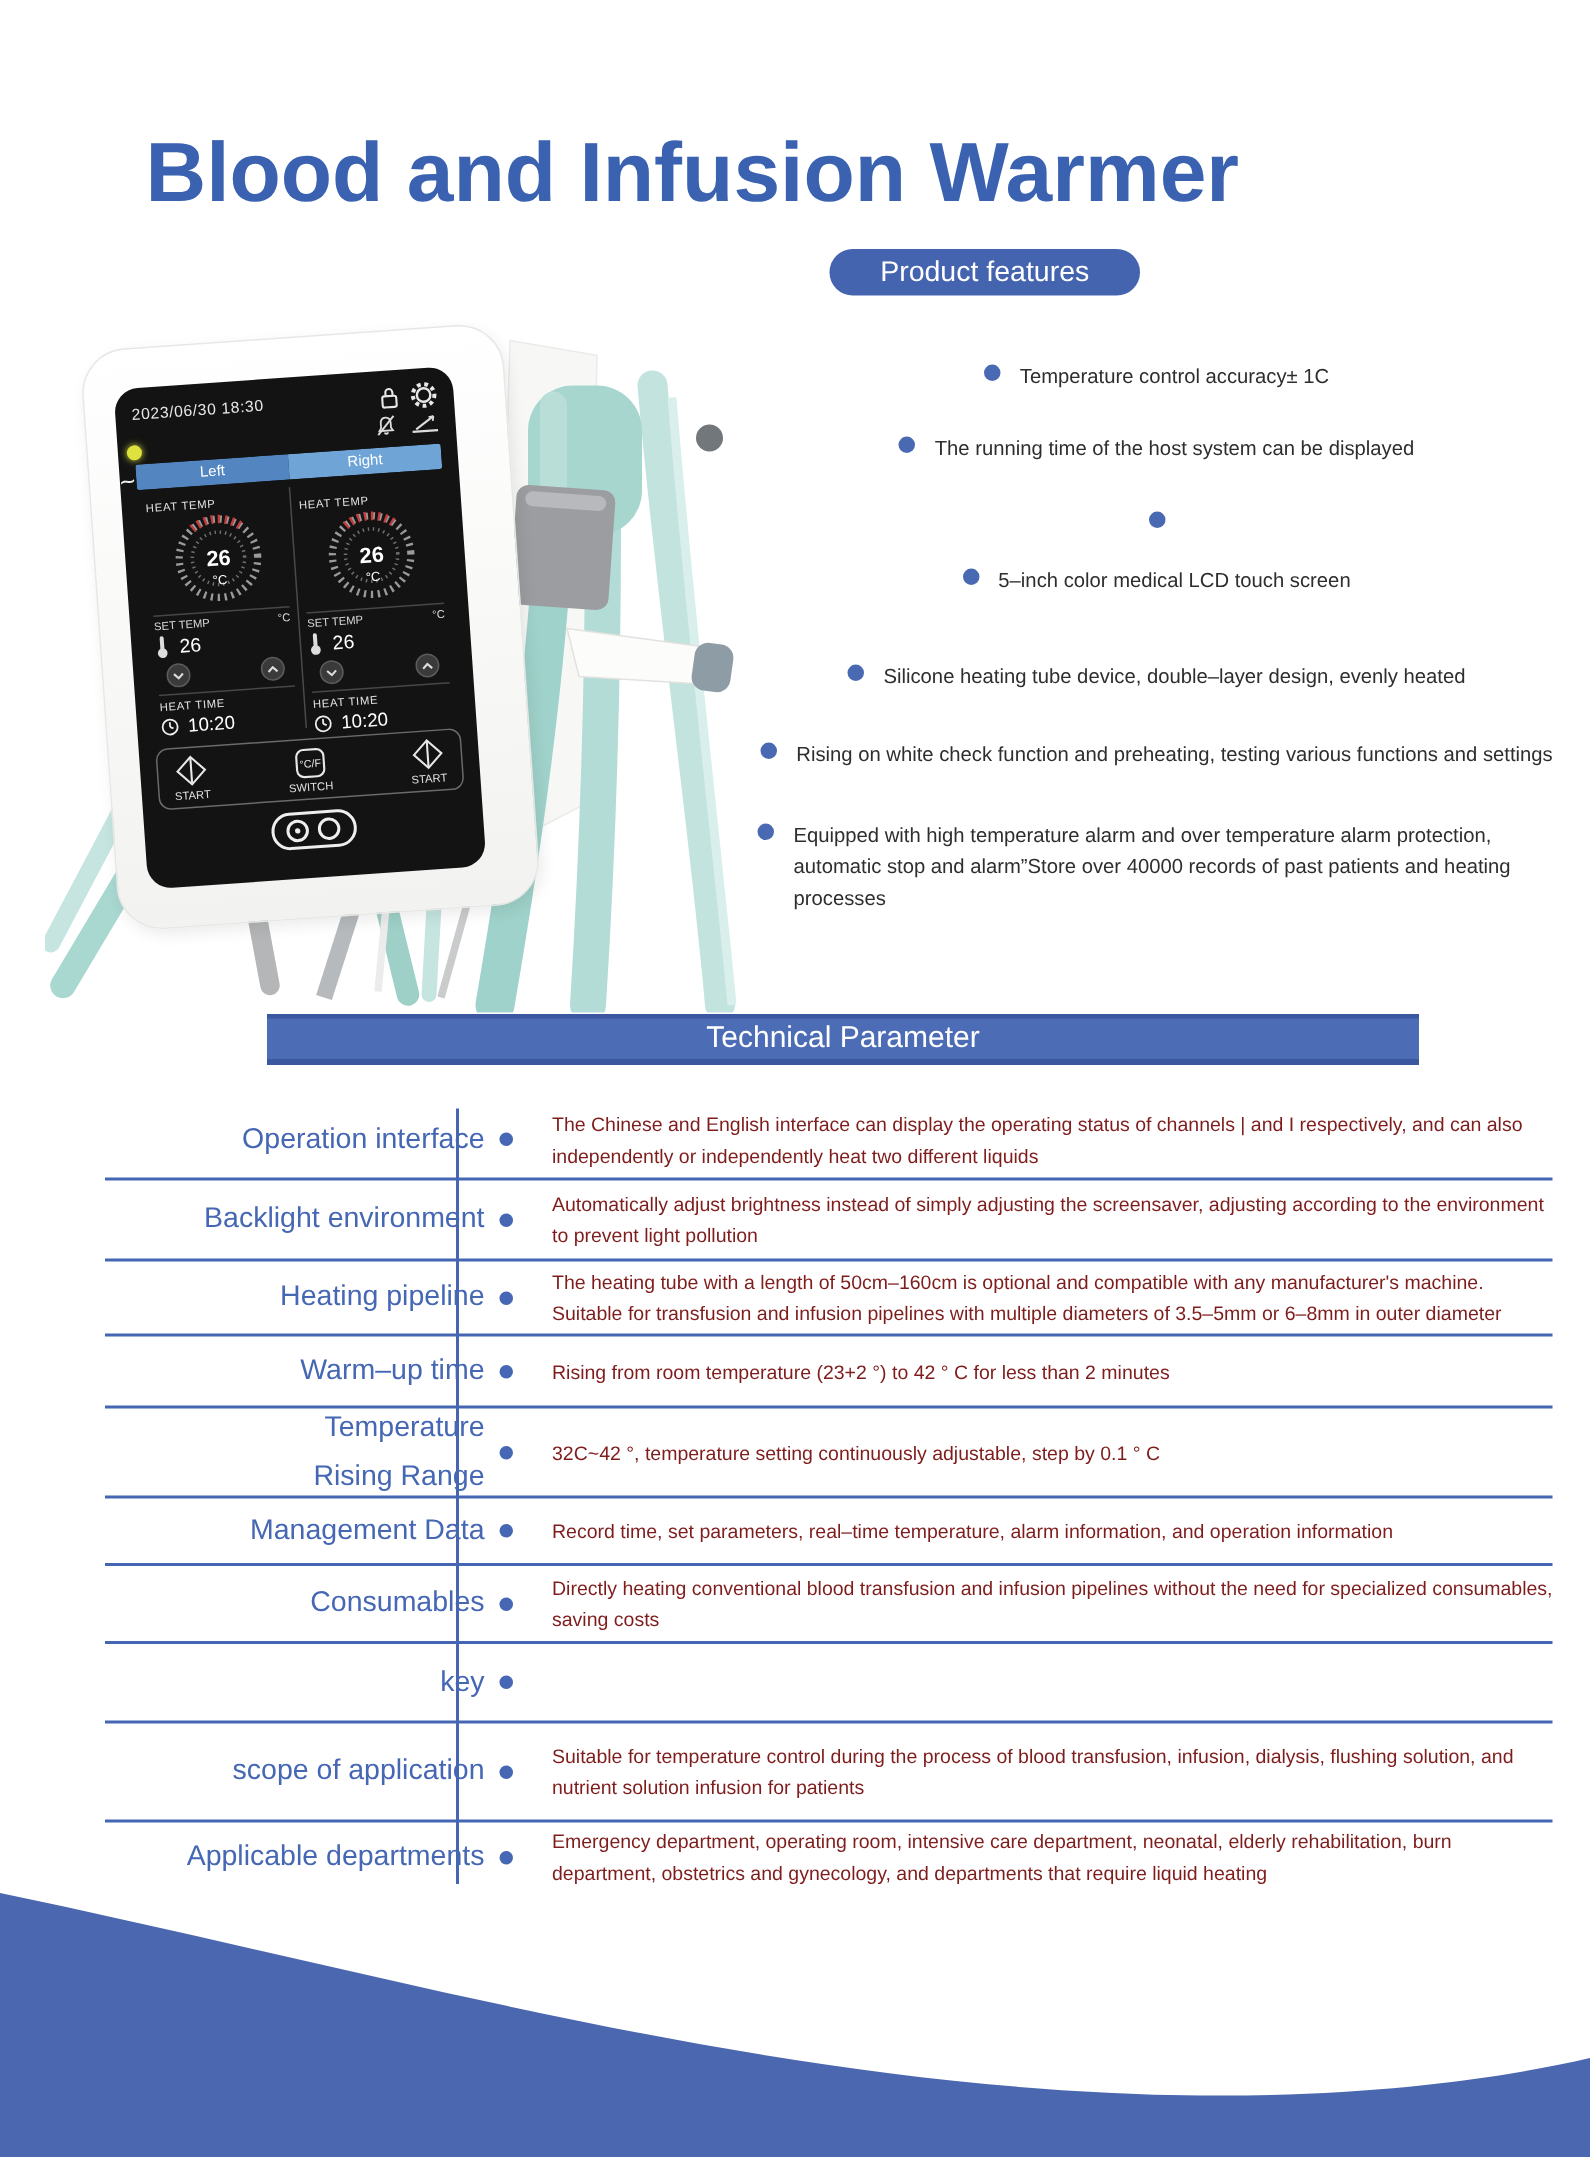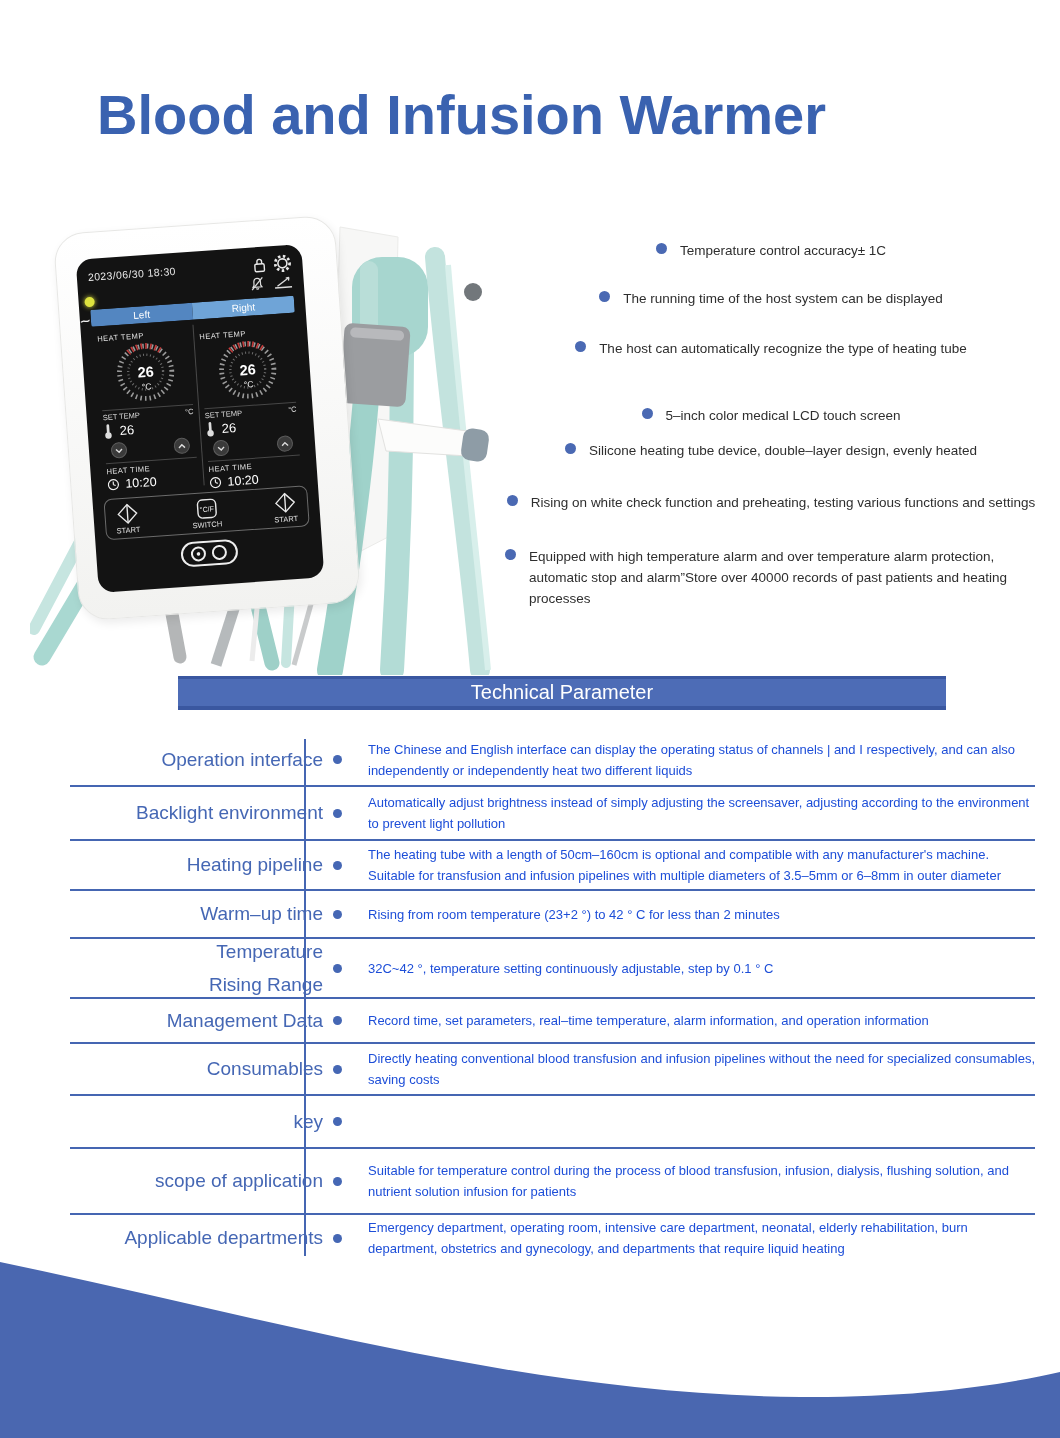--- a/index.html
+++ b/index.html
@@ -87,6 +87,9 @@
 <div class="page">
 
   <div class="title">Blood and Infusion Warmer</div>
+  <div class="badge">
+    <span>Product features</span>
+  </div>
 
   <svg class="scene" viewBox="0 0 500 470" aria-hidden="true">
     <polygon points="310,22 368,32 362,330 300,362" fill="#f7f7f6" stroke="#ebebe9"></polygon>

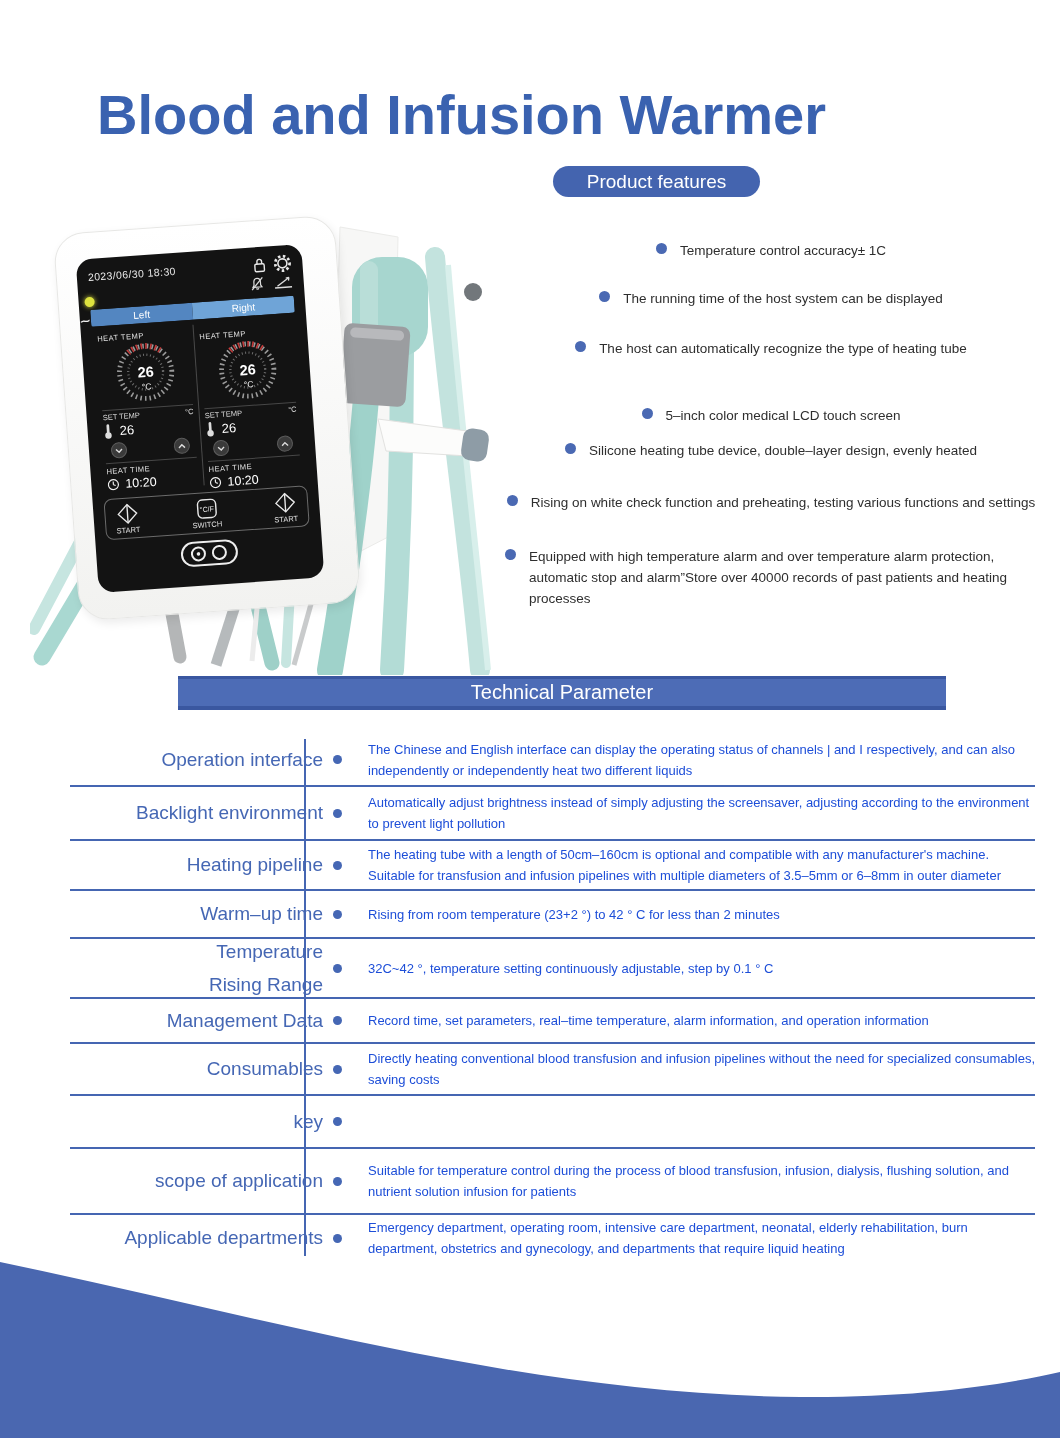--- a/index.html
+++ b/index.html
@@ -285,7 +285,6 @@
     </div>
   <div class="feat" style="top:338px">
       <i class="fdot"></i>
-      <span>The host can automatically recognize the type of heating tube</span>
     </div>
   <div class="feat" style="top:405px">
       <i class="fdot"></i>

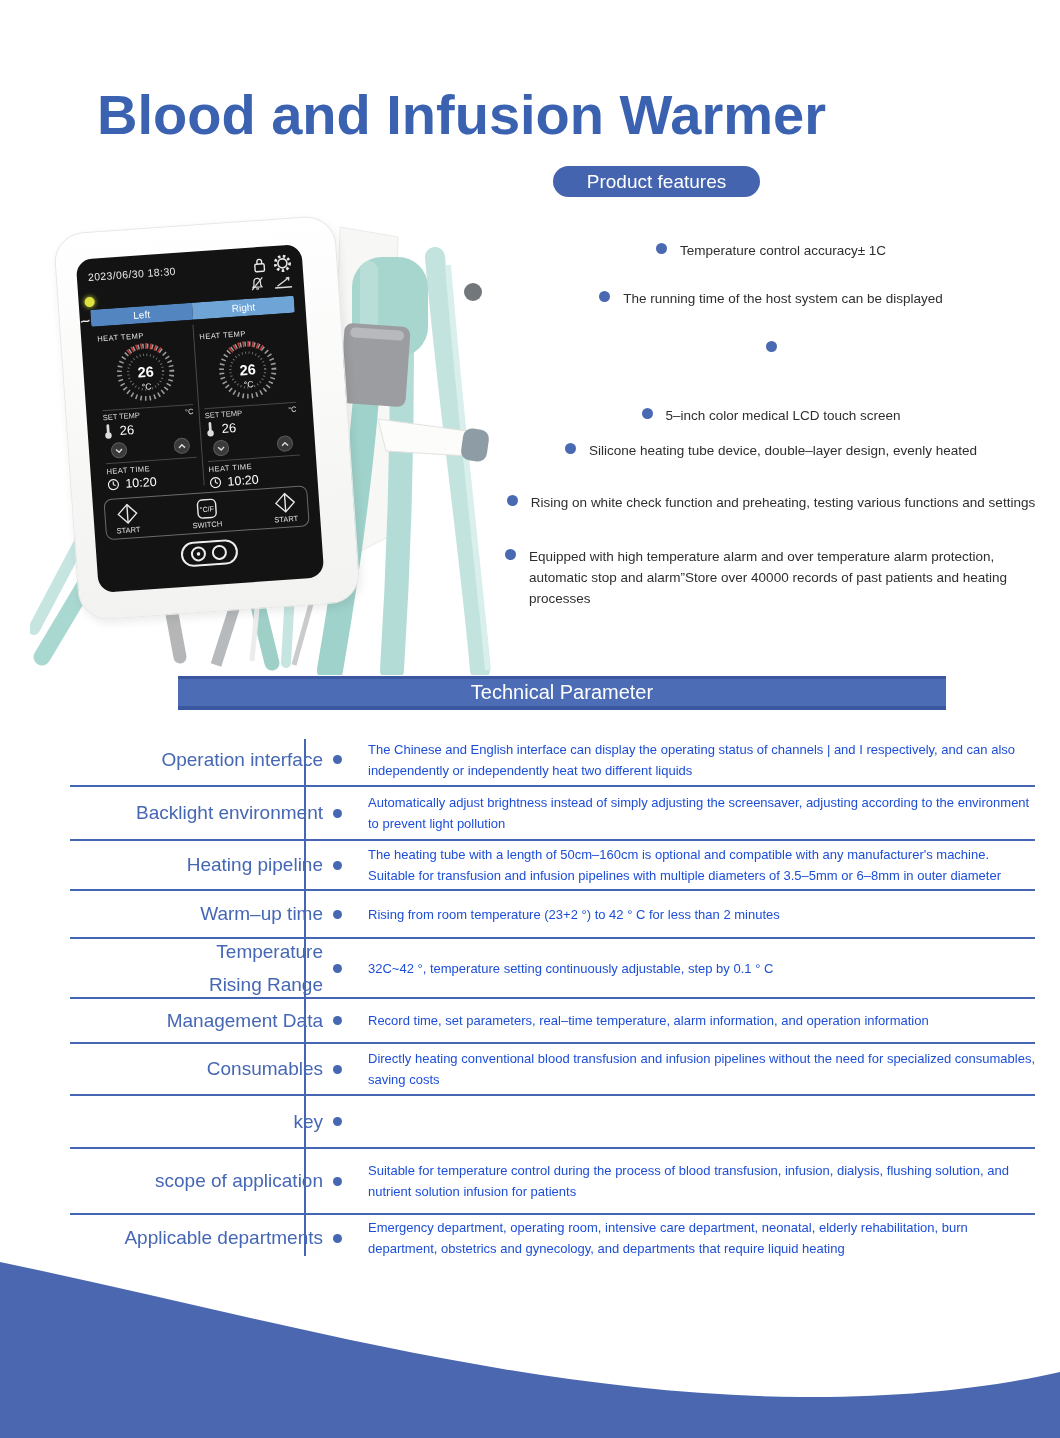--- a/index.html
+++ b/index.html
@@ -286,7 +286,7 @@
   <div class="feat" style="top:338px">
       <i class="fdot"></i>
     </div>
-  <div class="feat" style="top:405px">
+  <div class="feat" style="top:376px">
       <i class="fdot"></i>
       <span>5–inch color medical LCD touch screen</span>
     </div>

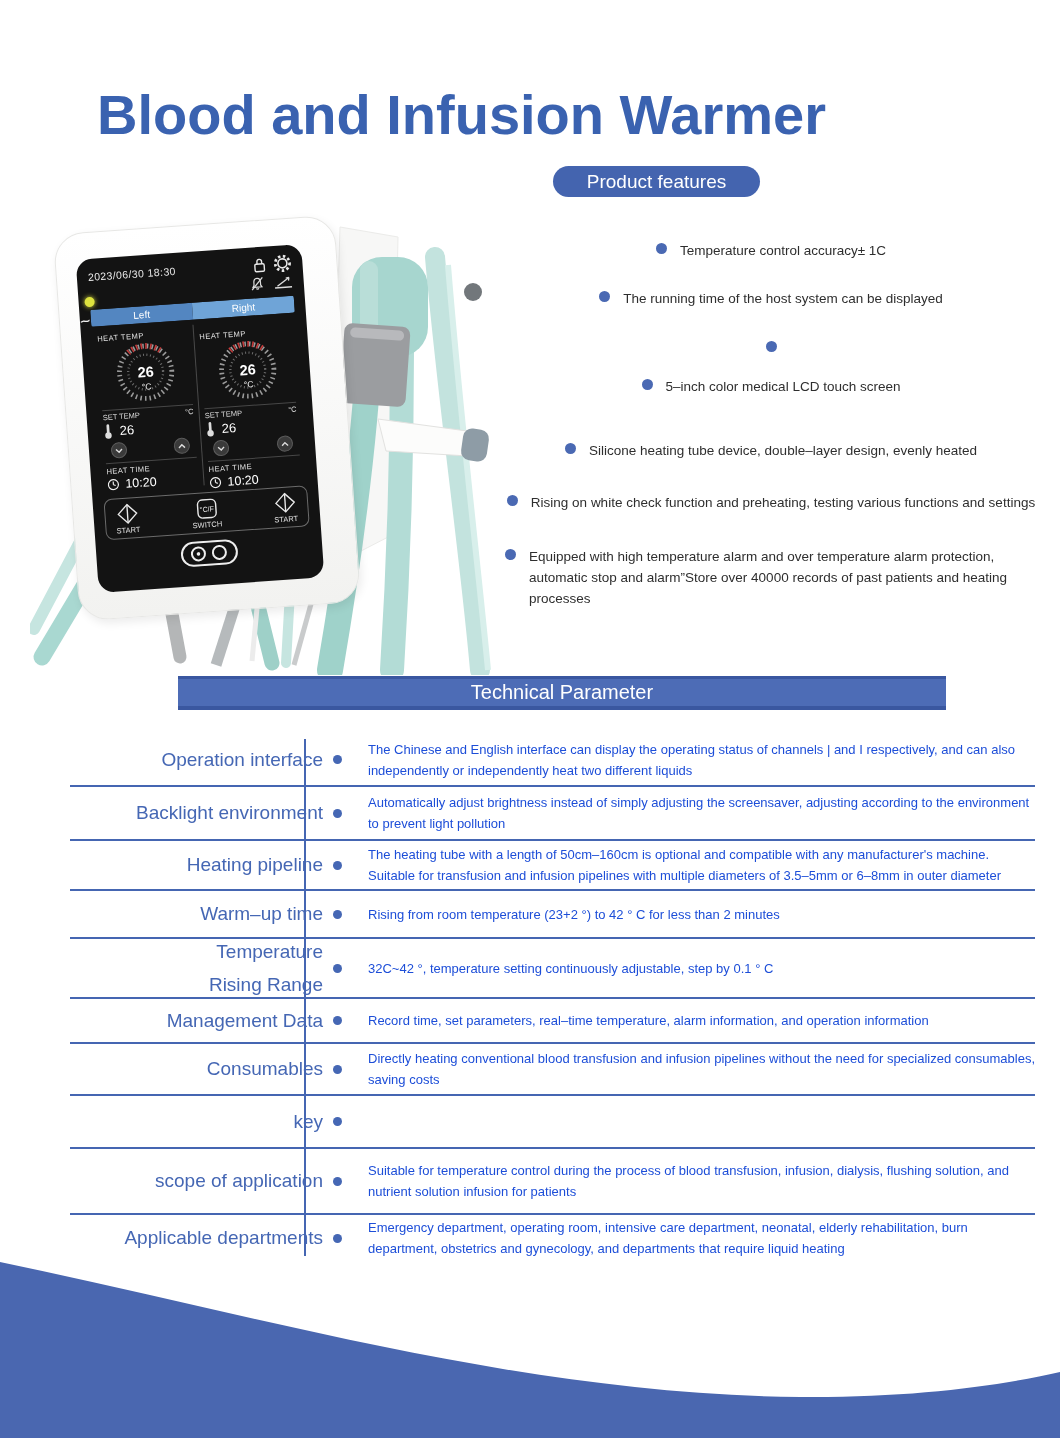--- a/index.html
+++ b/index.html
@@ -75,7 +75,7 @@
   .lbl-lines { text-align:right; line-height:1.75; }
   .dot { width:9px; height:9px; border-radius:50%; background:#4567B4; flex:0 0 9px; }
   .t-text { flex:1; display:flex; align-items:center; padding:4px 24px 4px 14px;
-            font-size:13px; line-height:21px; color:#1d4ed8; }
+            font-size:13px; line-height:21px; color:#7f1d1d; }
   .hline { position:absolute; left:70px; width:965px; height:2px; bottom:-1px; background:#4566B2; }
   .vline { position:absolute; left:304px; top:739px; height:517px; width:2px; background:#4566B2; }
   

